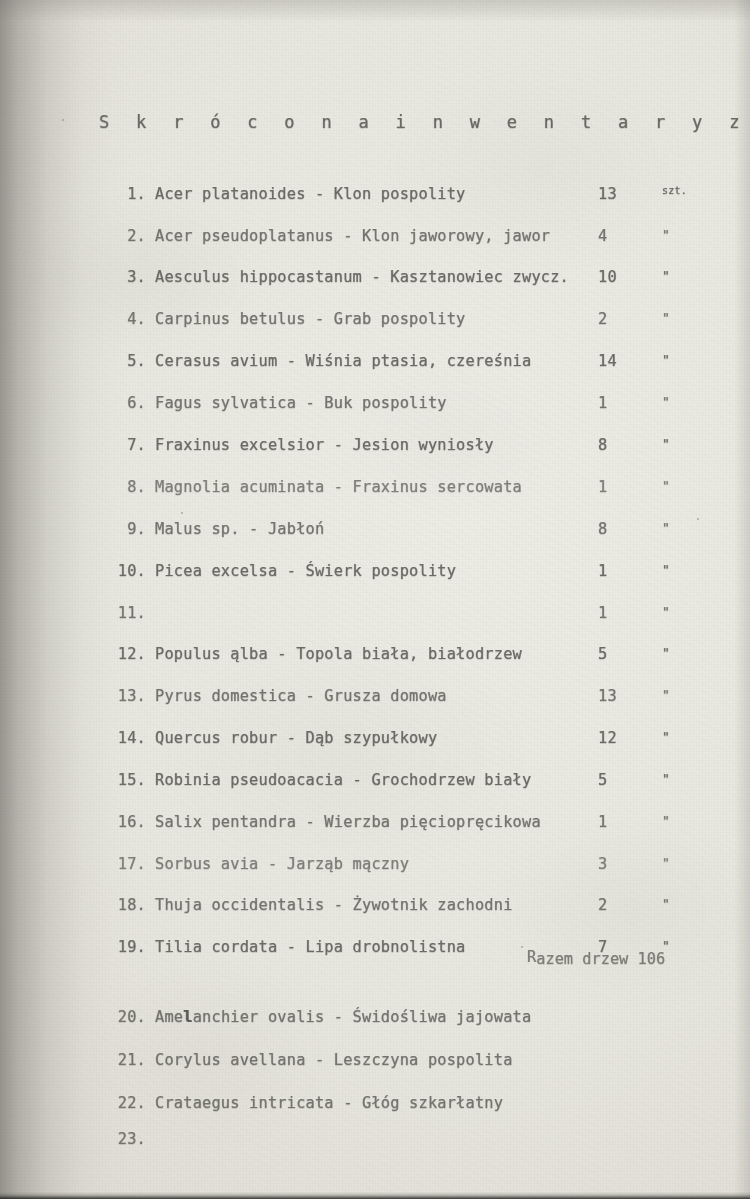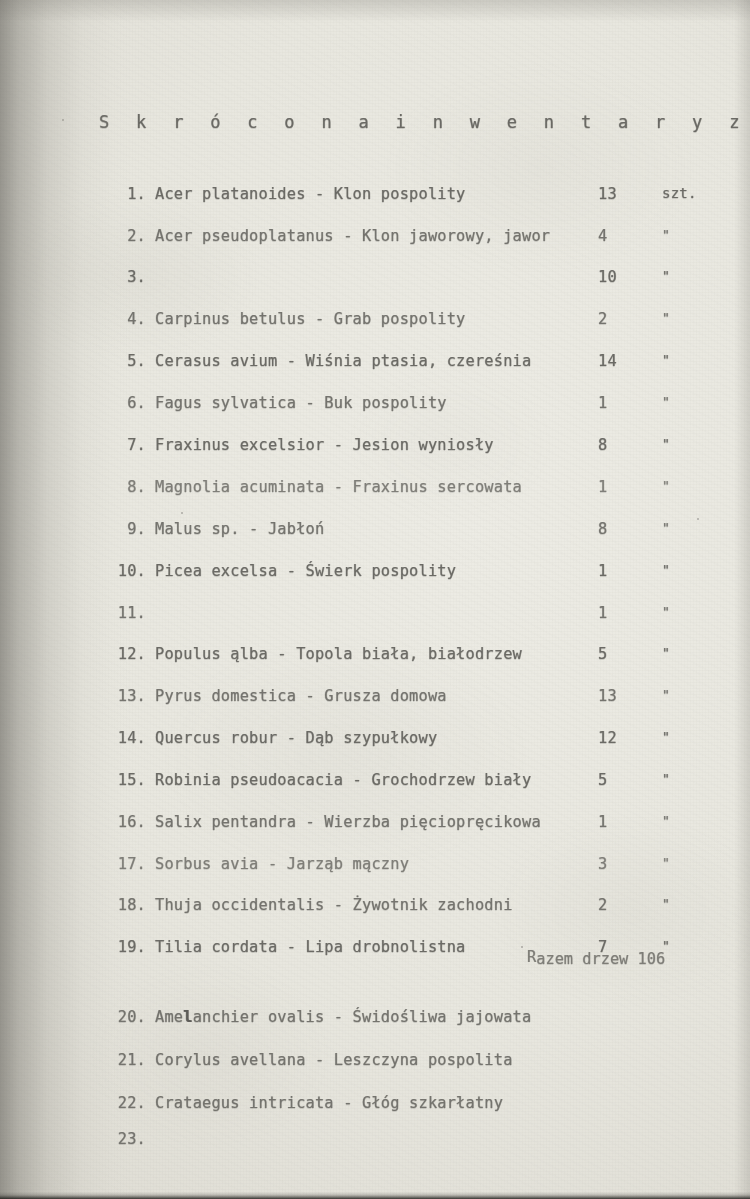--- a/index.html
+++ b/index.html
@@ -126,7 +126,7 @@
   .entry .unit {
     position: absolute;
     left: 662px;
-    font-size: 14px;
+    font-size: 10px;
   }
   .entry .unit.ditto {
     font-size: 13px;

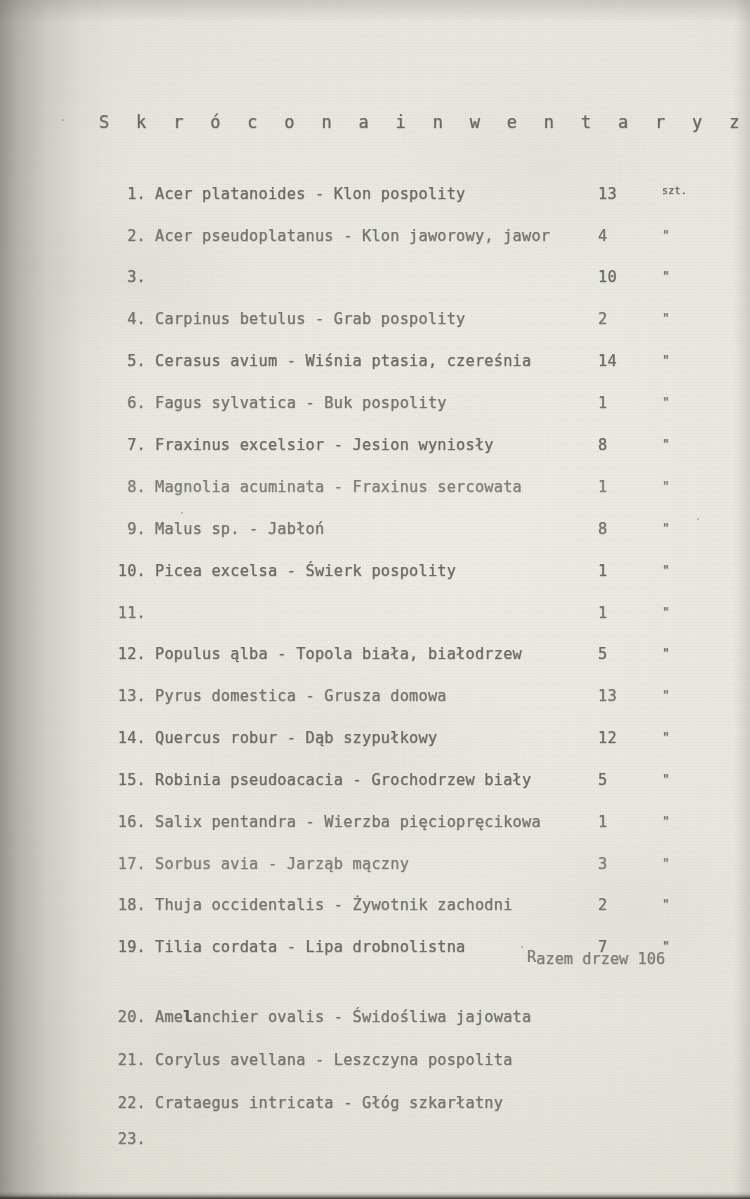--- a/index.html
+++ b/index.html
@@ -192,6 +192,7 @@
 
     <div class="entry typed ink-a" style="top:268px">
       <span class="idx">3.</span>
+      <span class="name">Aesculus hippocastanum - Kasztanowiec zwycz.</span>
       <span class="qty">10</span>
       <span class="unit ditto">"</span>
     </div>

